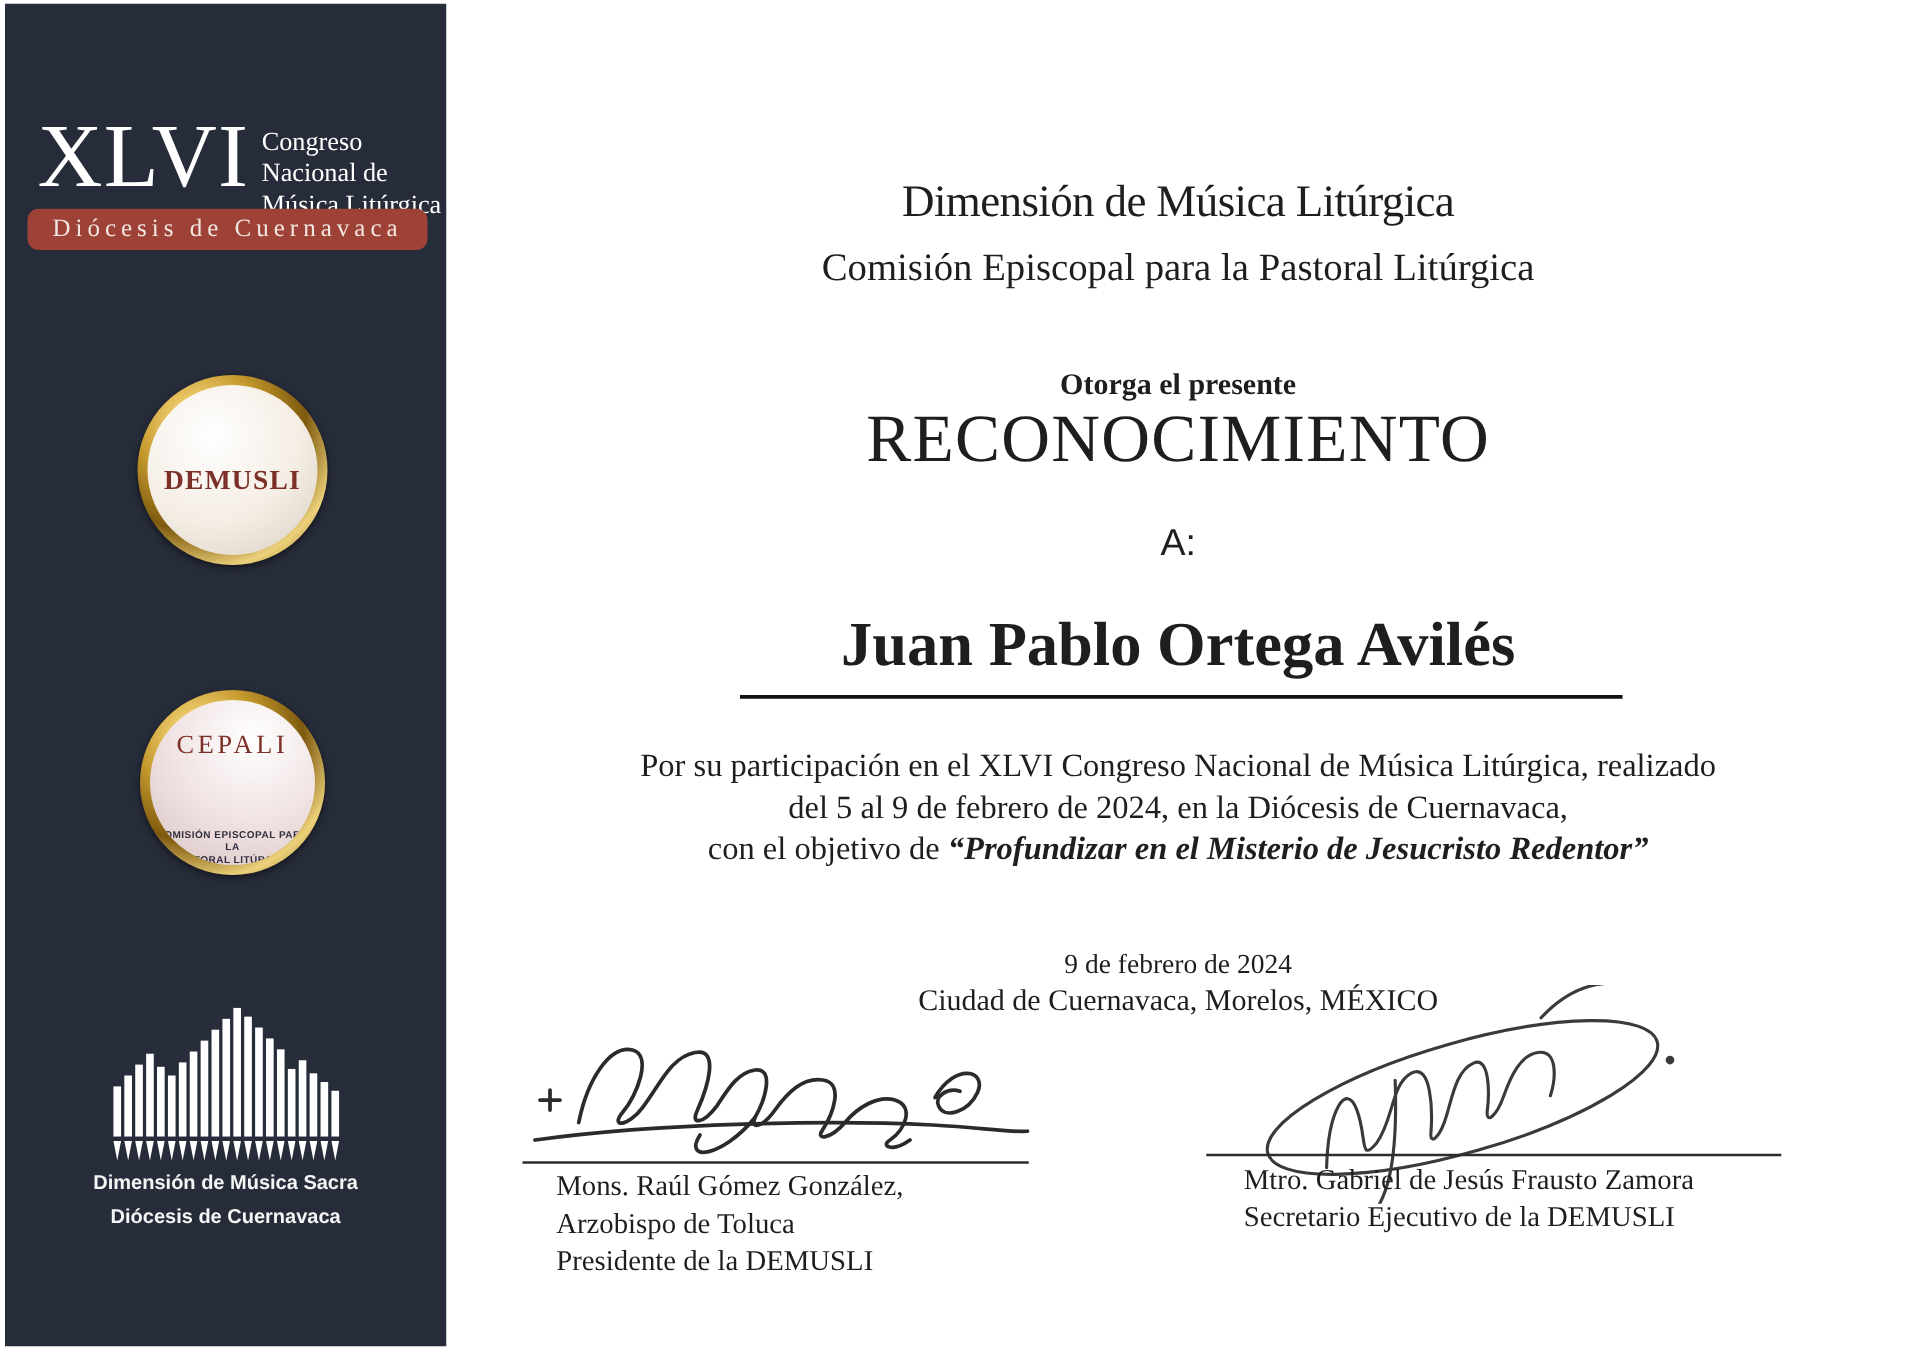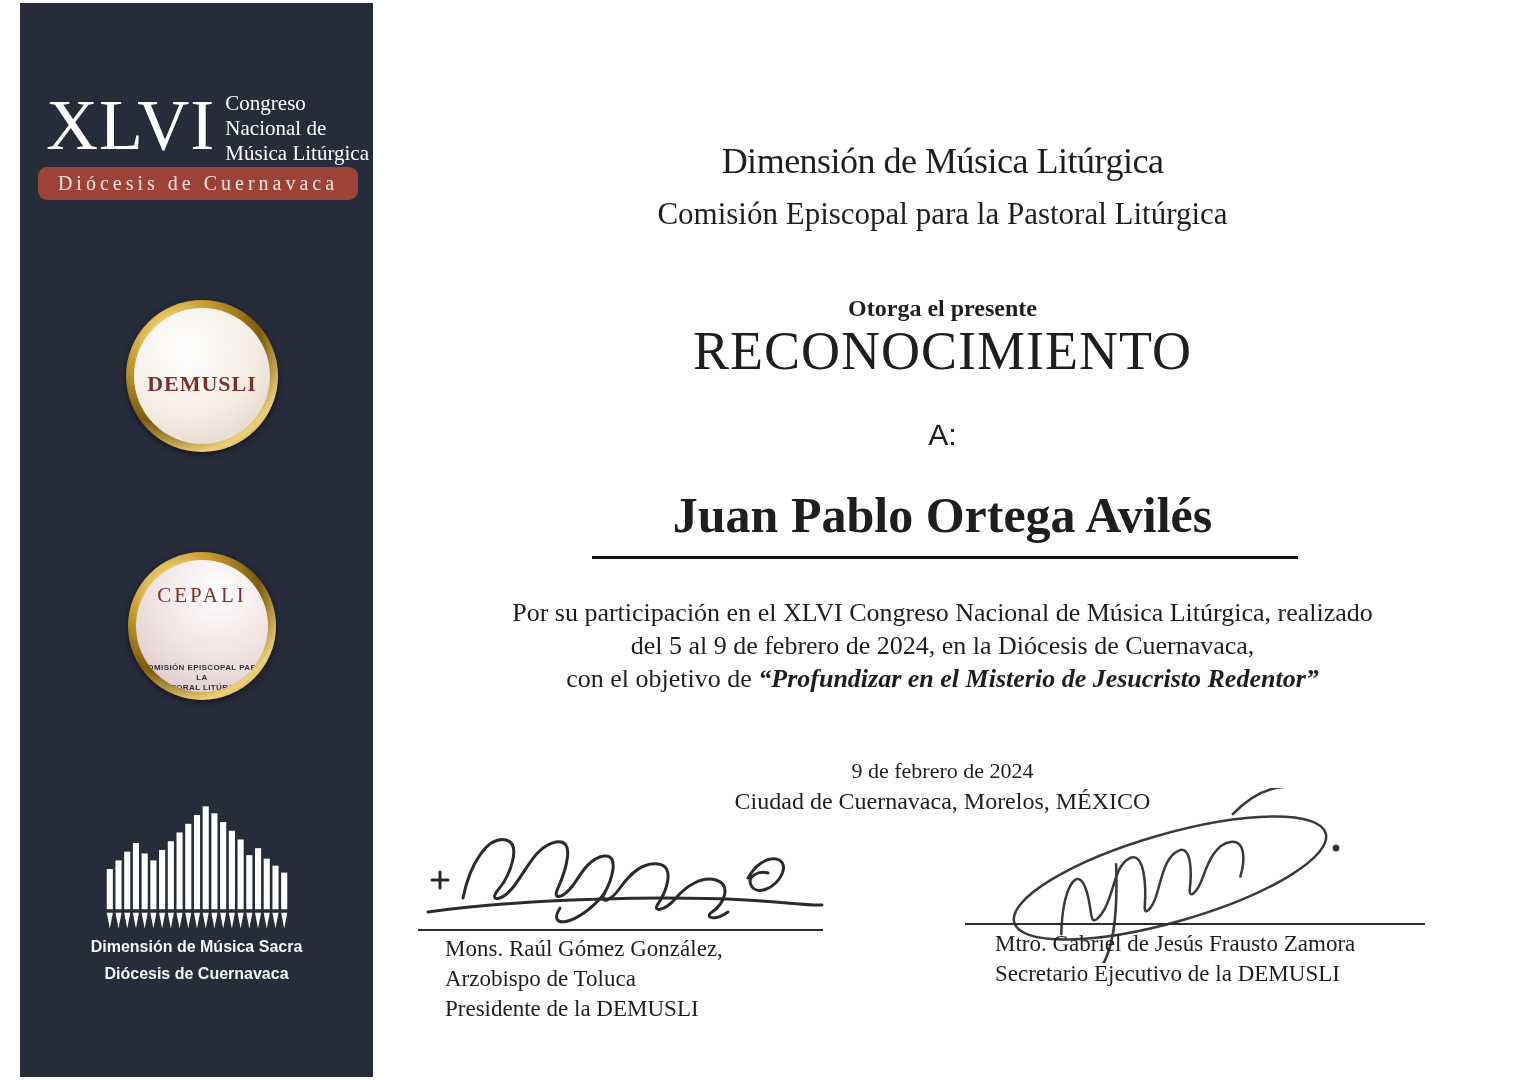--- a/index.html
+++ b/index.html
@@ -11,7 +11,7 @@
 
   
   .sidebar {
-    position:absolute; left:20px; top:3px; width:353px; height:1074px;
+    position:absolute; left:4px; top:3px; width:353px; height:1074px;
     background:#272c3a;
   }
   .logo-block { position:absolute; left:26px; top:88px; display:flex; align-items:flex-start; }

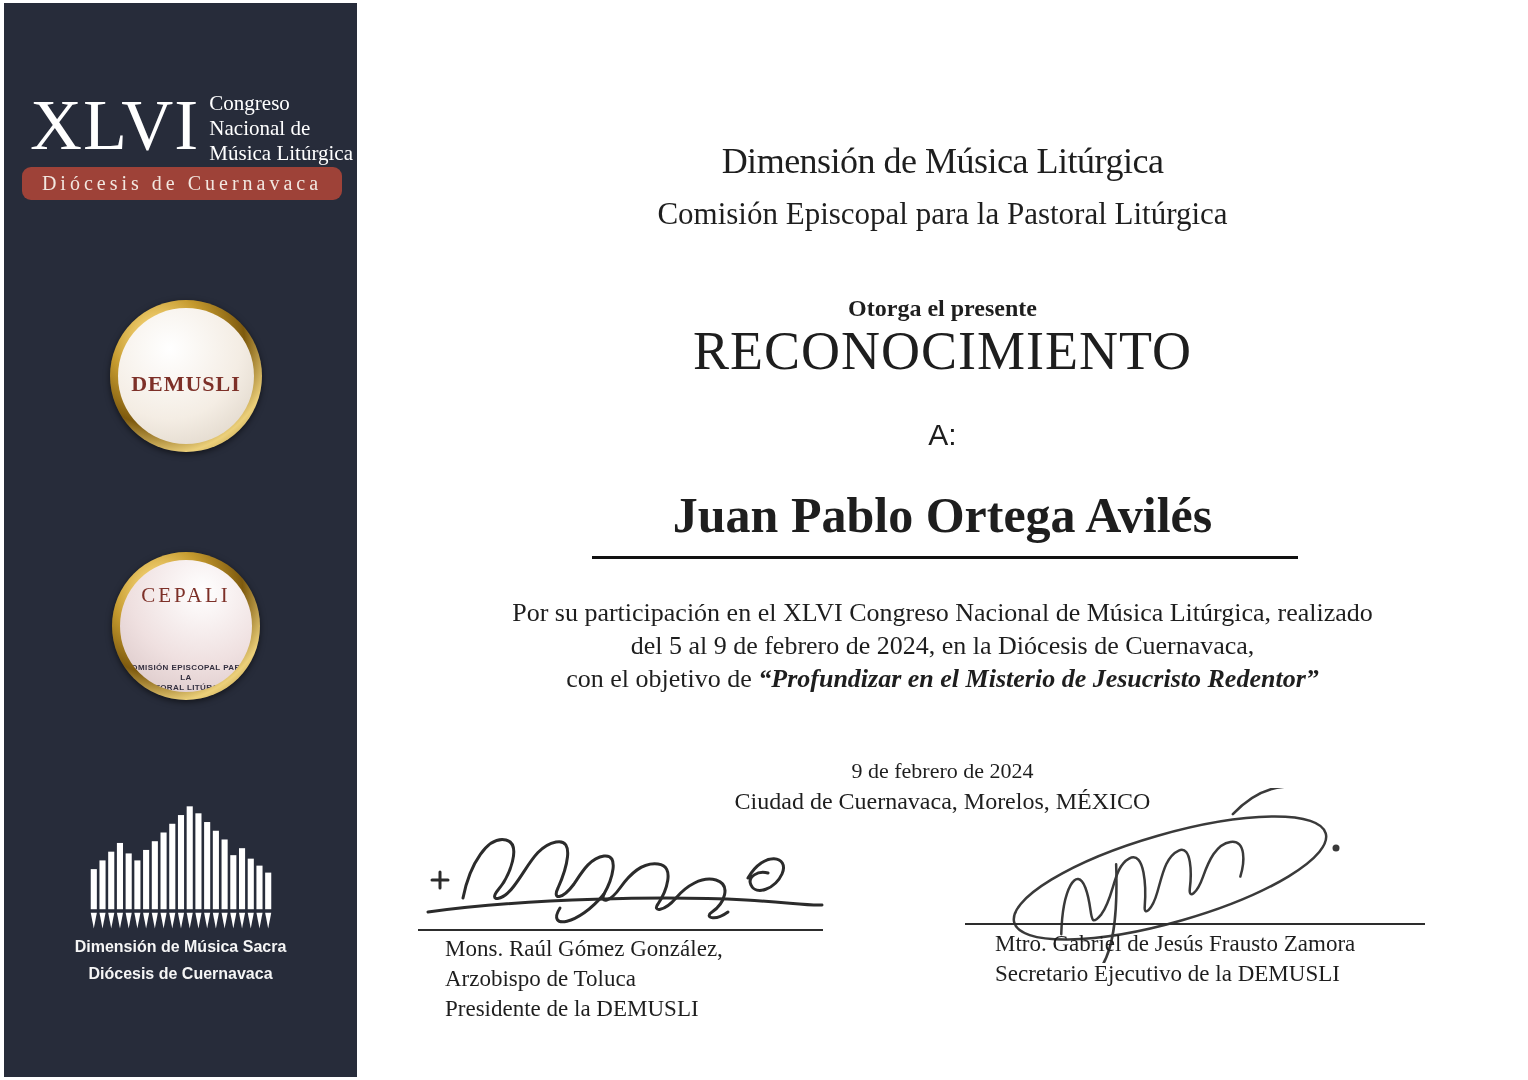--- a/index.html
+++ b/index.html
@@ -16,7 +16,7 @@
   }
   .logo-block { position:absolute; left:26px; top:88px; display:flex; align-items:flex-start; }
   .xlvi { font-size:72px; line-height:0.95; color:#ffffff; letter-spacing:1px; }
-  .congress-lines { margin-left:10px; margin-top:0; }
+  .congress-lines { margin-left:10px; margin-top:10px; }
   .congress-lines div { font-size:21px; line-height:25px; color:#ffffff; }
   .banner {
     position:absolute; left:18px; top:164px; width:320px; height:33px;

